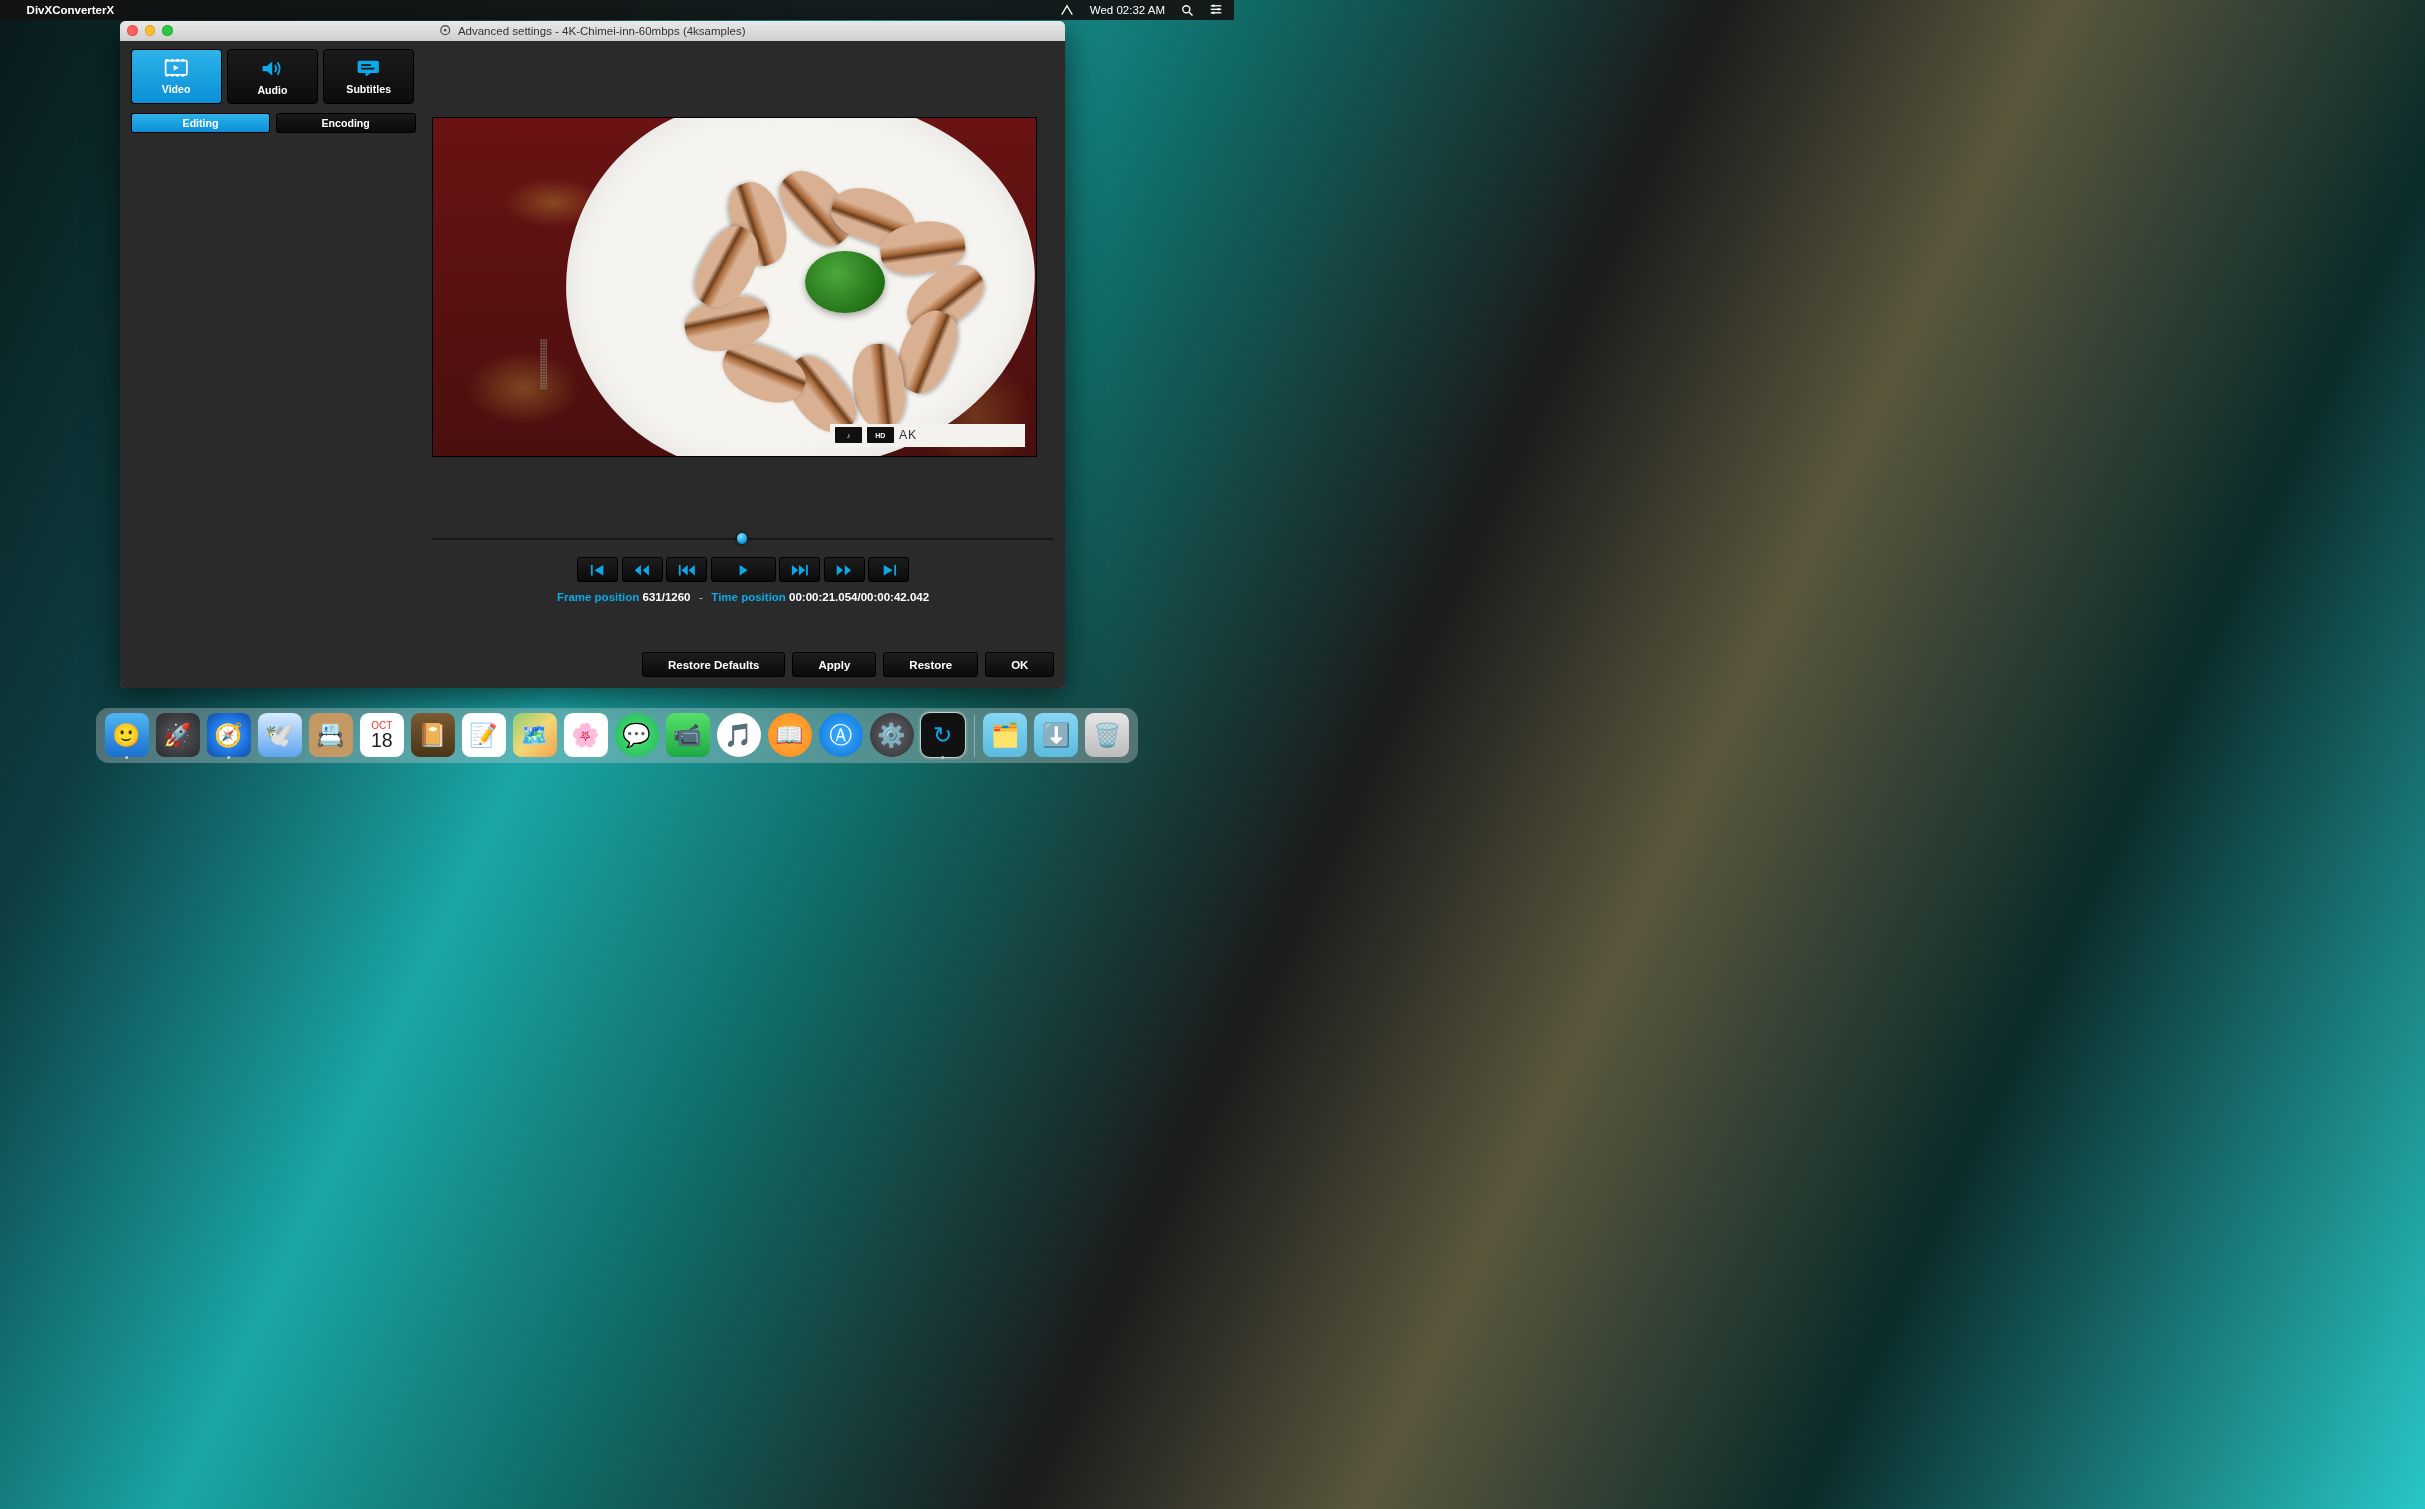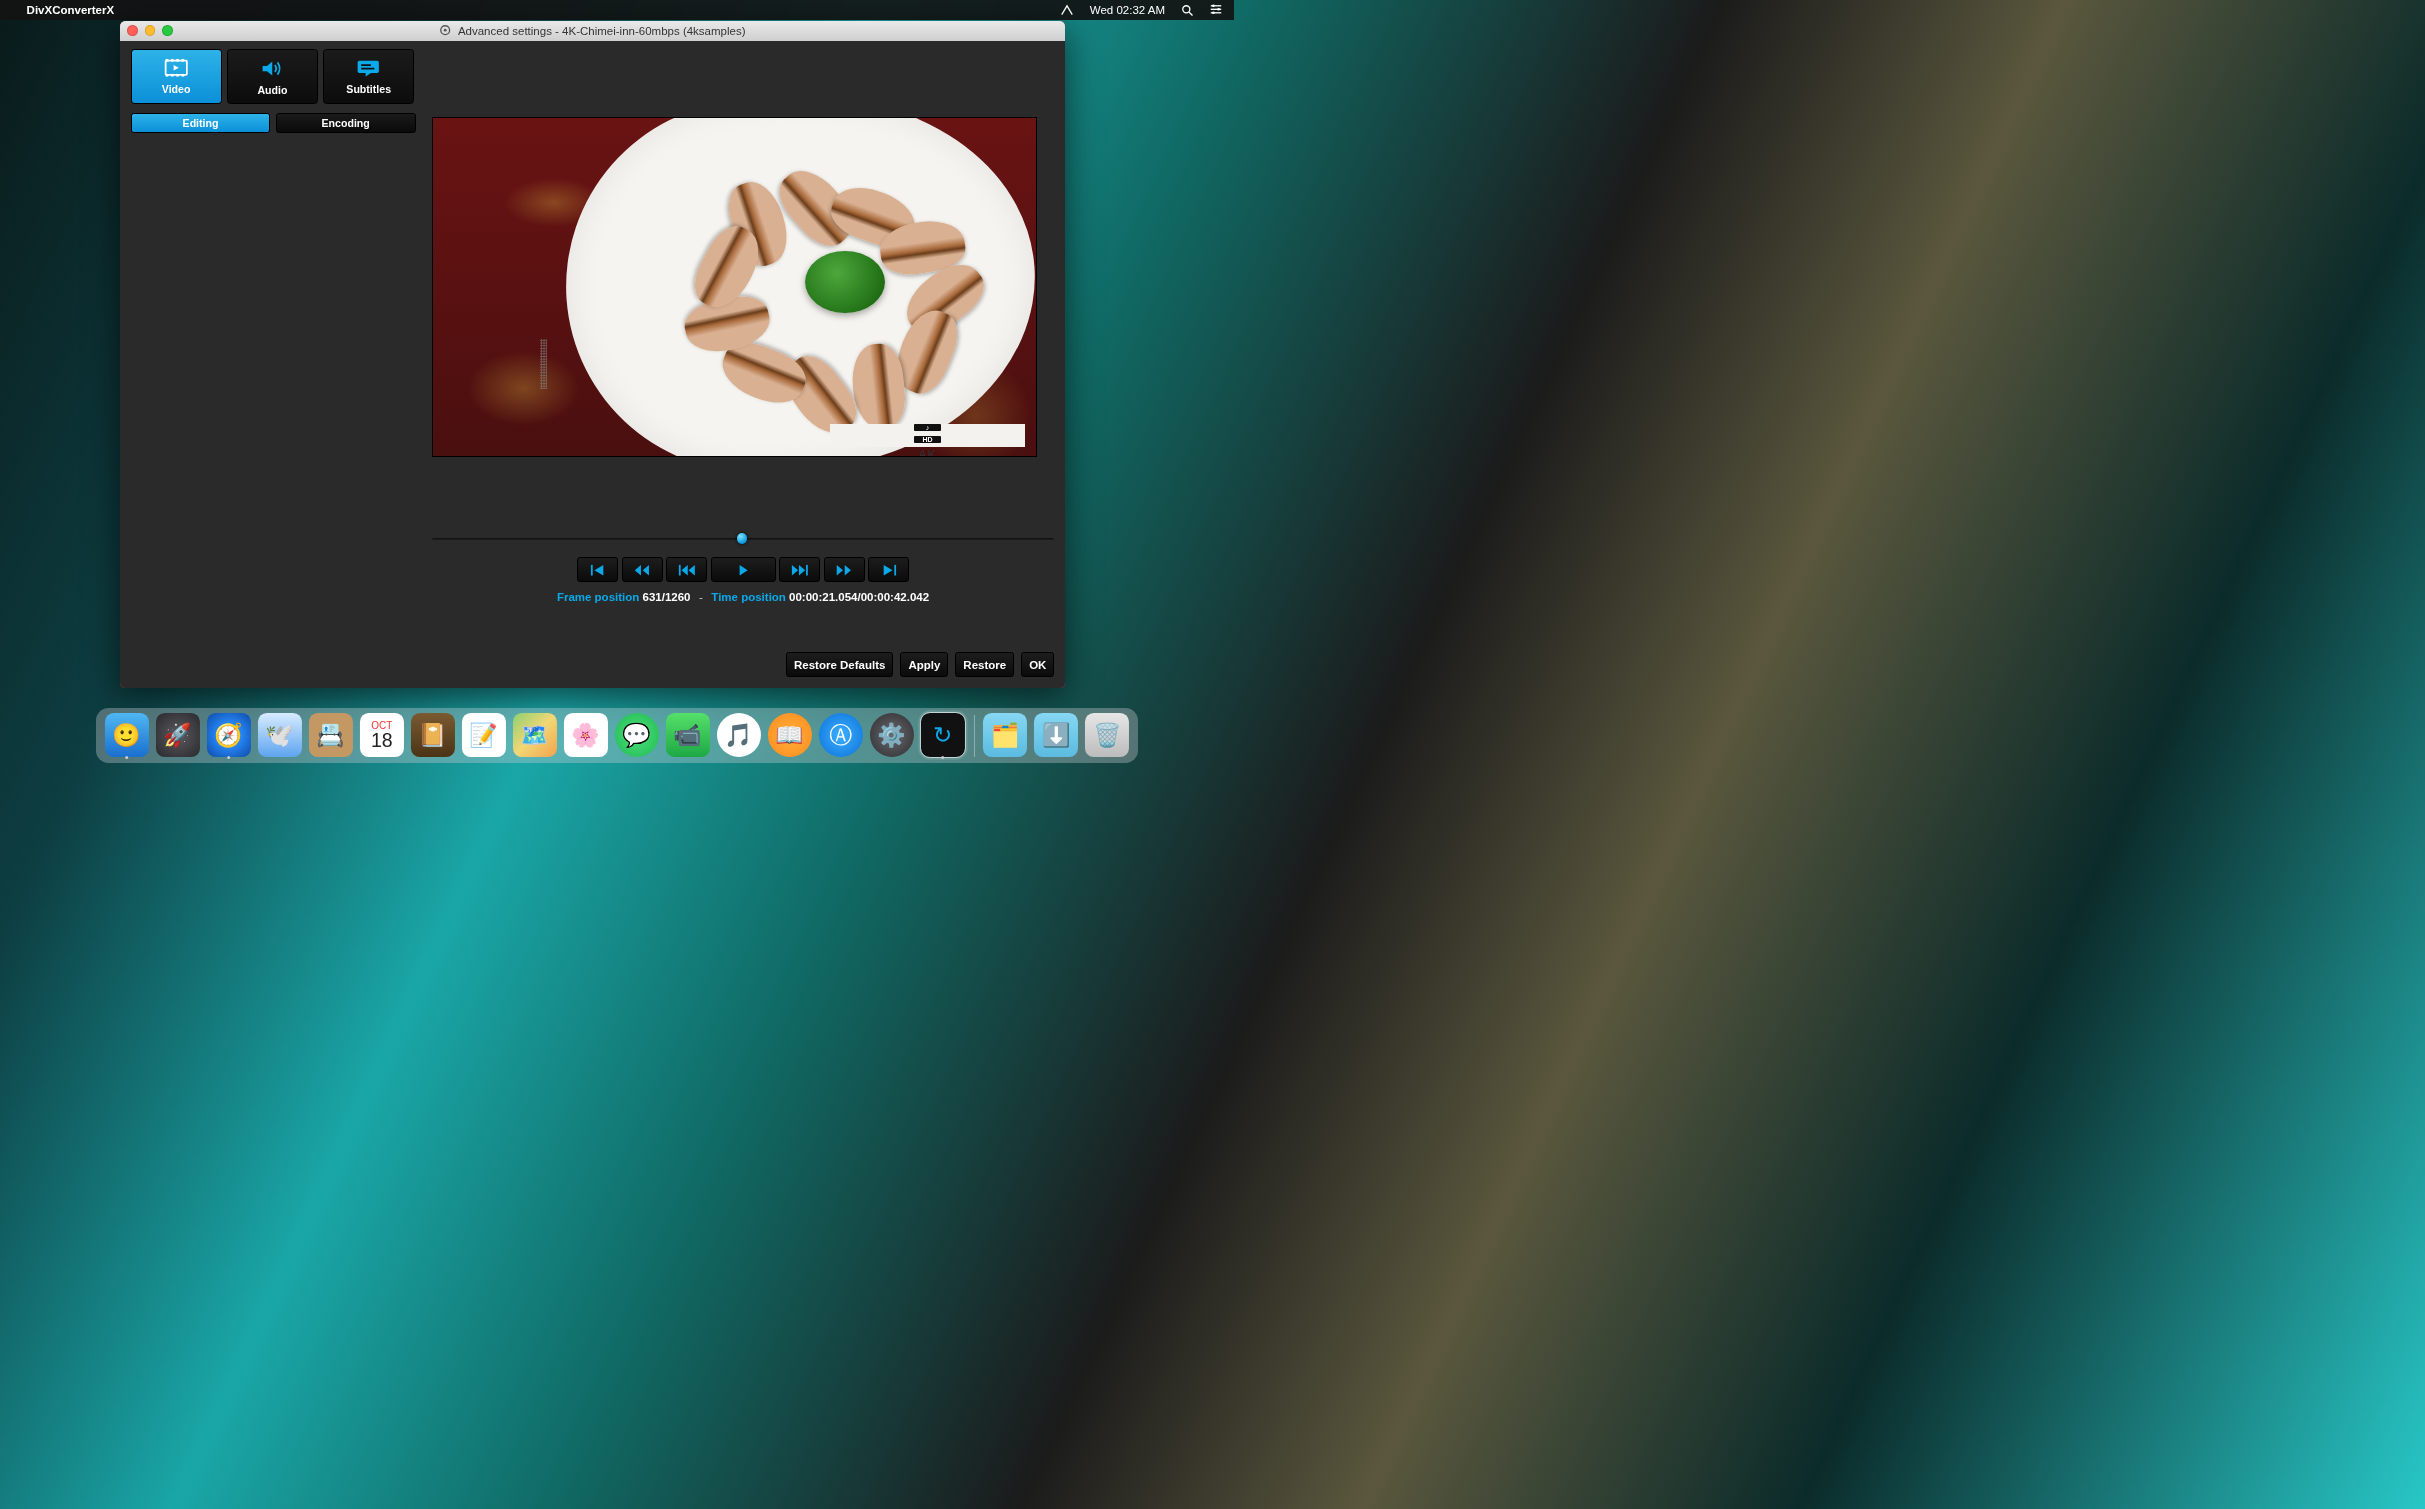--- a/index.html
+++ b/index.html
@@ -143,7 +143,7 @@
   .wm-strip{
     position:absolute; right:10.6px; bottom:8.8px; height:23px; width:195px;
     background:#f3f2ee; display:flex; align-items:center; gap:5.3px; padding:0 5.3px;
-    font-size:7px; color:#333;flex-direction:column;
+    font-size:7px; color:#333;
   }
   .wm-strip .box{width:26.5px;height:16px;background:#101010;color:#fff;font-size:7px;font-weight:800;display:flex;align-items:center;justify-content:center;border-radius:0.9px;}
   .wm-strip .ak{font-family:Arial; font-size:12.4px; font-weight:300; color:#333; letter-spacing:0.9px;}

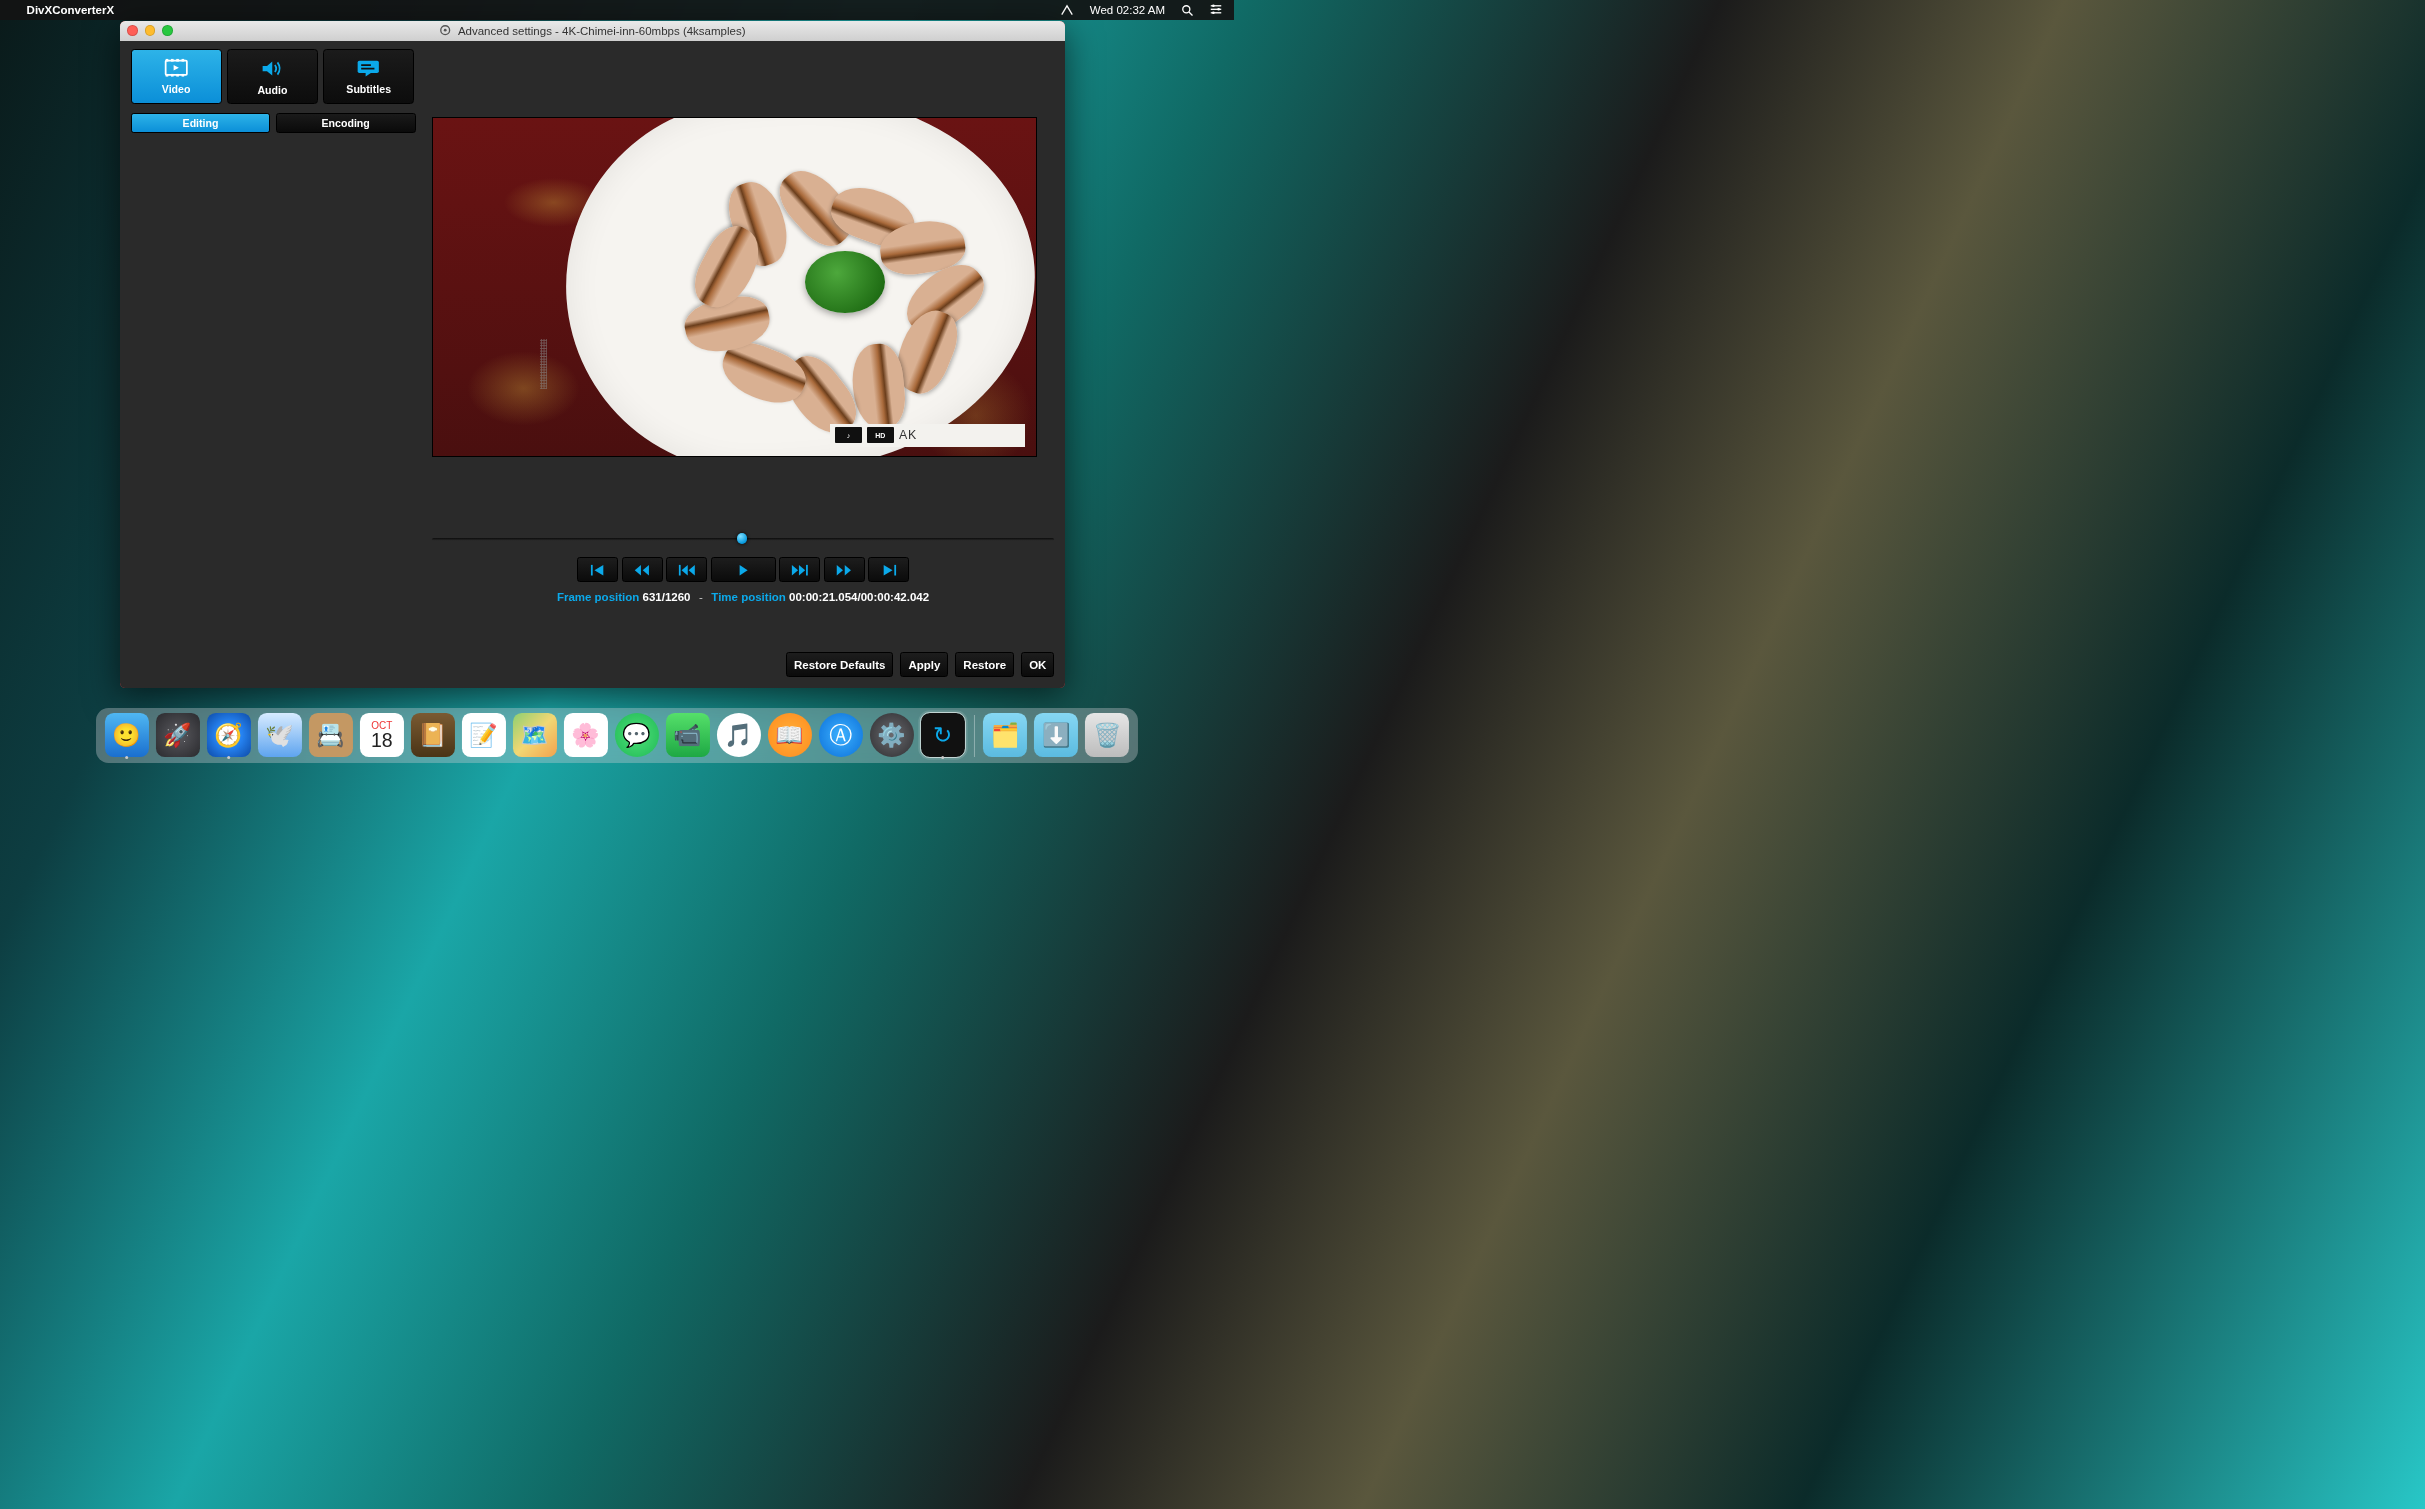--- a/index.html
+++ b/index.html
@@ -165,7 +165,7 @@
   .readout .sep { color:#ccc; margin:0 5.3px;}
 
   .footer { display:flex; gap:7px; justify-content:flex-end; padding-top:19.5px;}
-  .btn { height:25px; padding:0 7px; background:linear-gradient(#1d1d1d,#0b0b0b); border:0.9px solid #000; border-radius:2.7px;
+  .btn { height:25px; padding:0 25px; background:linear-gradient(#1d1d1d,#0b0b0b); border:0.9px solid #000; border-radius:2.7px;
     color:#fff; font-size:11.5px; font-weight:600; display:flex; align-items:center; cursor:pointer;}
 
   

